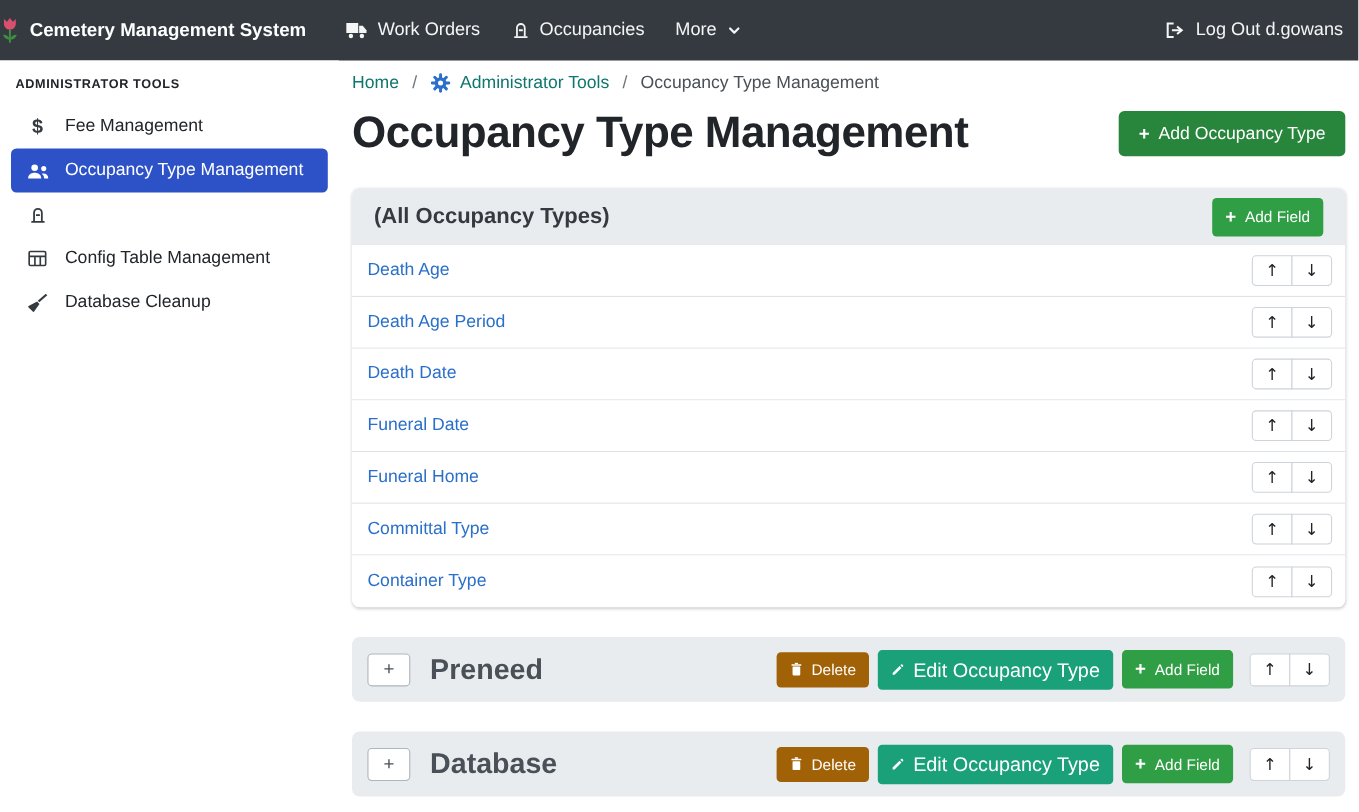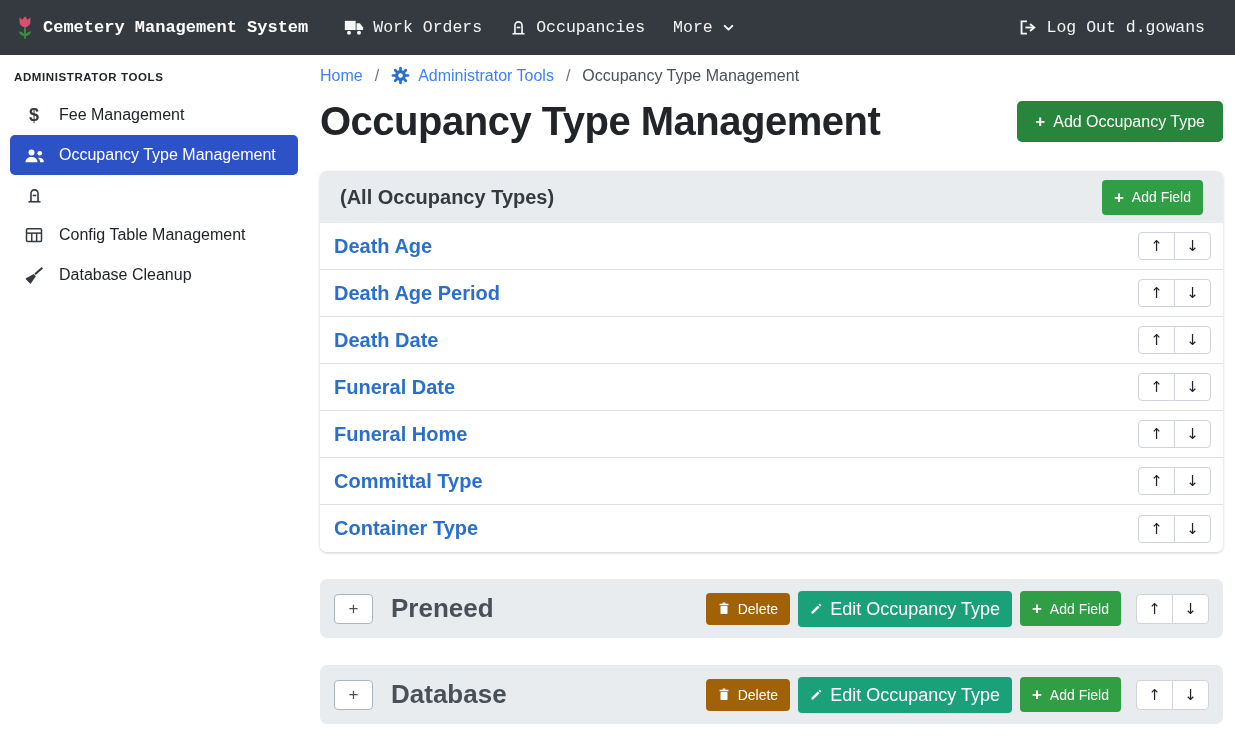--- a/index.html
+++ b/index.html
@@ -14,7 +14,7 @@
   
   .navbar {
     display:flex; align-items:center; height:55px; background:#343a40;
-    padding:0 16px; color:#fff;font-family:Liberation Mono, monospace;
+    padding:0 0; color:#fff;
   }
   .brand { display:flex; align-items:center; gap:9px; color:#fff; font-weight:700; font-size:17px; margin-right:22px; }
   .nav-link {

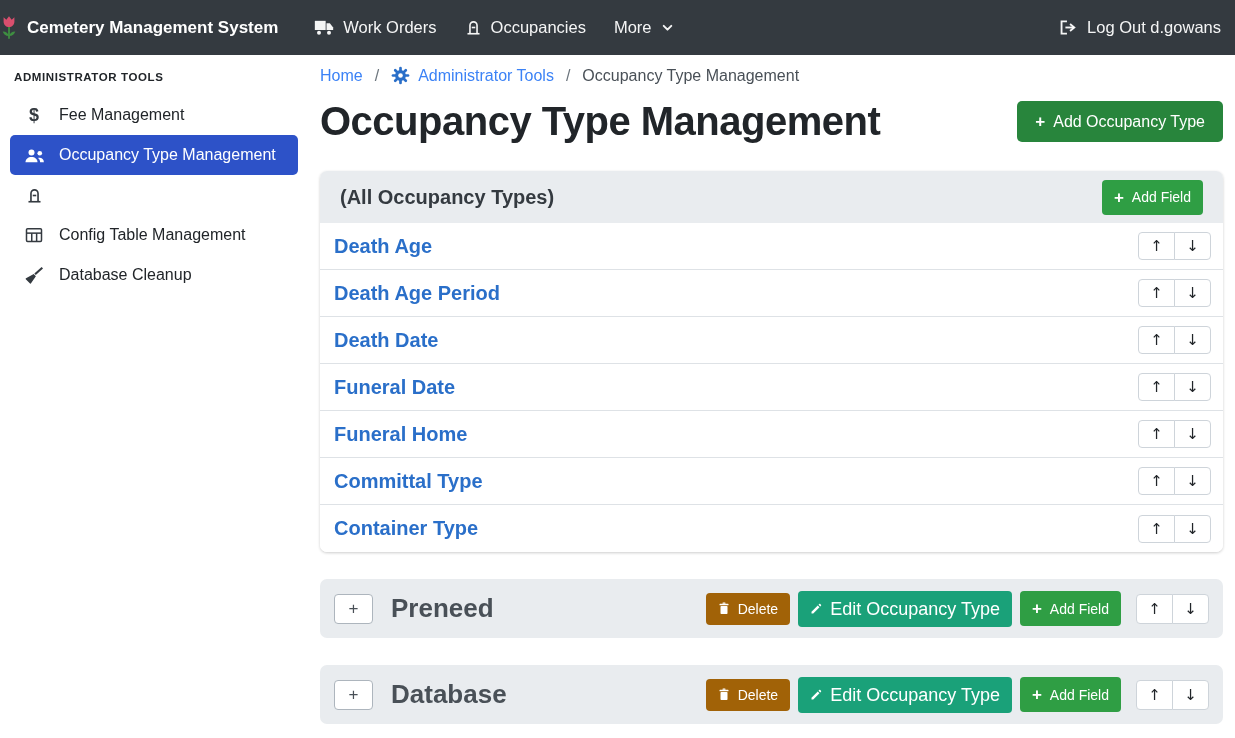--- a/index.html
+++ b/index.html
@@ -41,7 +41,7 @@
   
   .main { position:absolute; left:320px; top:55px; width:903px; }
   .breadcrumb { display:flex; align-items:center; gap:12px; font-size:16px; margin-top:11px; color:#6c757d; }
-  .breadcrumb a { color:#3b82f6; display:flex; align-items:center; gap:8px; text-decoration:none; }
+  .breadcrumb a { color:#0f766e; display:flex; align-items:center; gap:8px; text-decoration:none; }
   .crumb-current { color:#495057; }
 
   .title-row { display:flex; align-items:center; justify-content:space-between; margin-top:14px; }

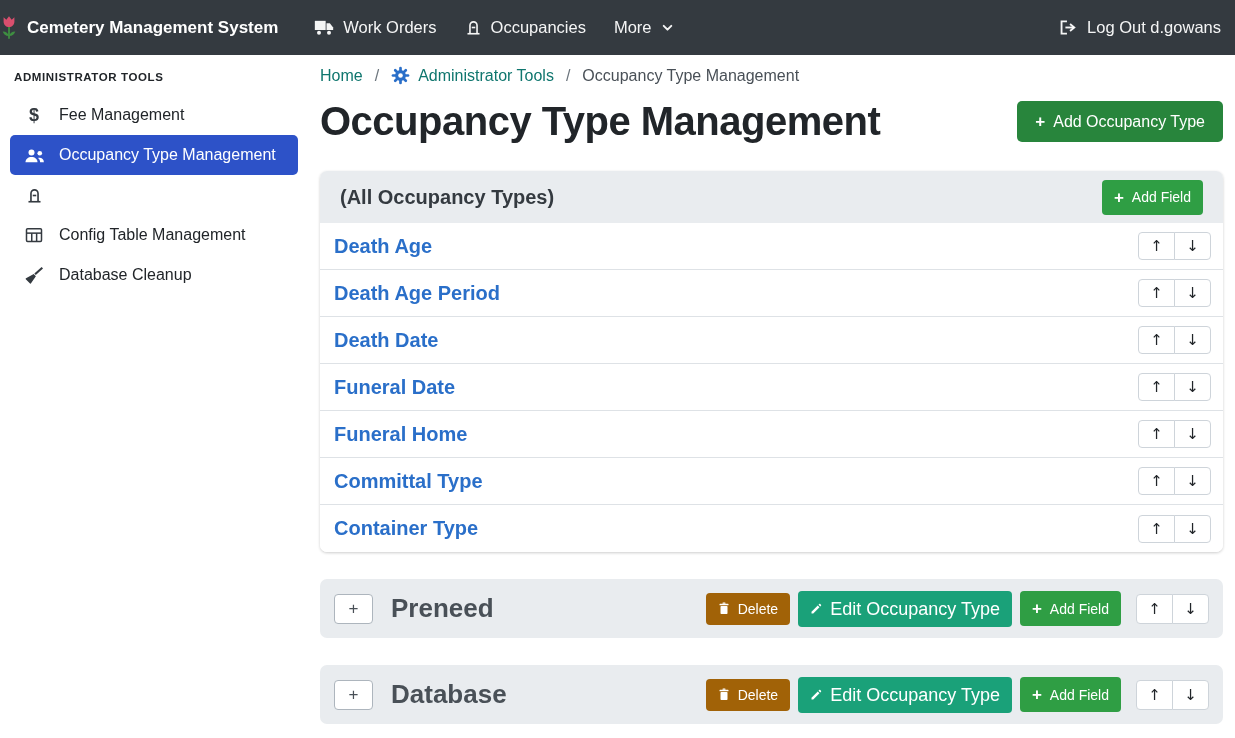--- a/index.html
+++ b/index.html
@@ -64,7 +64,7 @@
     padding:0 12px 0 14px; border-bottom:1px solid #dee2e6; background:#fff;
   }
   .field-row:last-child { border-bottom:none; }
-  .field-link { color:#2a6fc9; font-weight:700; font-size:20px; text-decoration:none;text-align:right; }
+  .field-link { color:#2a6fc9; font-weight:400; font-size:16px; text-decoration:none;text-align:right; }
 
   .arrow-group { display:flex; }
   .arrow-btn {

